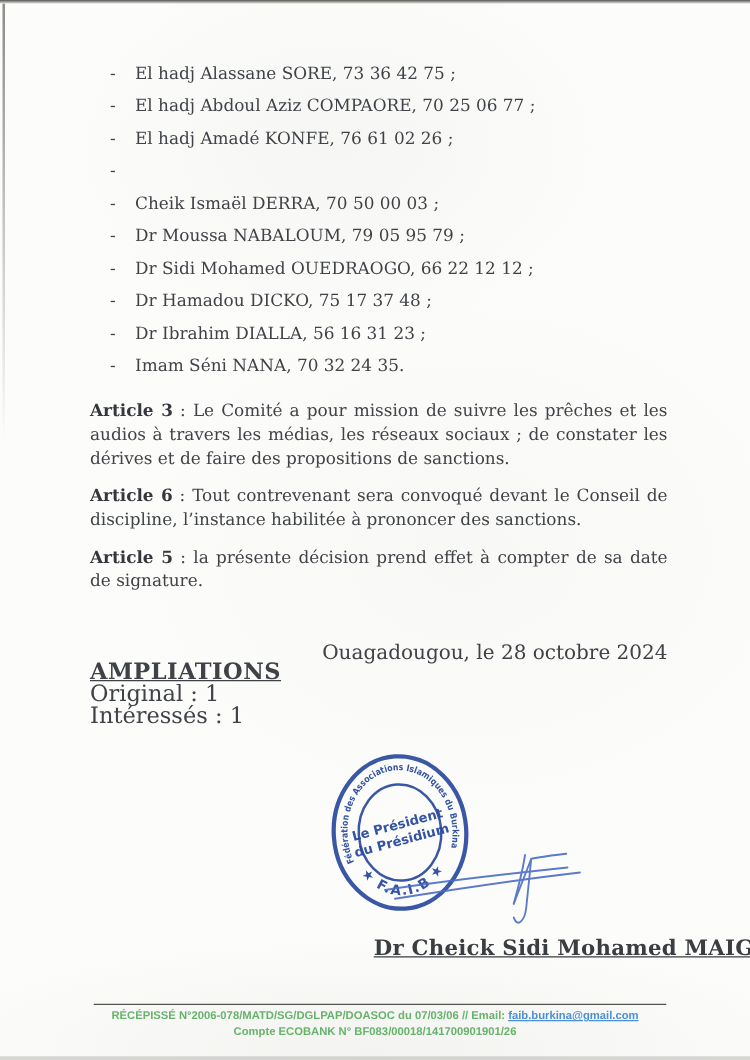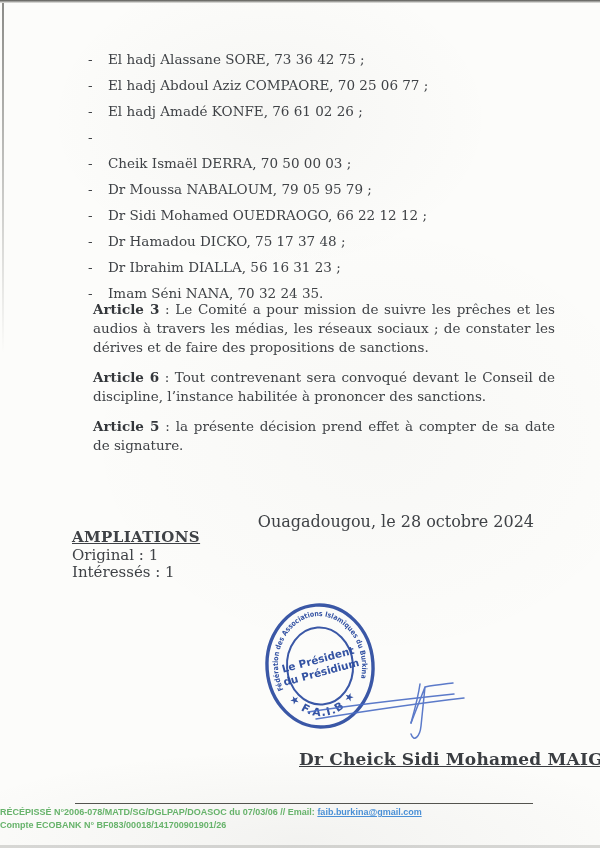--- a/index.html
+++ b/index.html
@@ -29,7 +29,7 @@
   .li .dash{width:20px;flex:0 0 20px;}
 
   
-  .articles{position:absolute;left:72px;top:300px;width:462px;margin-left:21px;}
+  .articles{position:absolute;left:72px;top:320px;width:462px;}
   .para{font-size:13.5px;line-height:19px;text-align:justify;margin:0 0 11px 0;}
   .para .lbl{font-weight:bold;color:#34373b;}
 

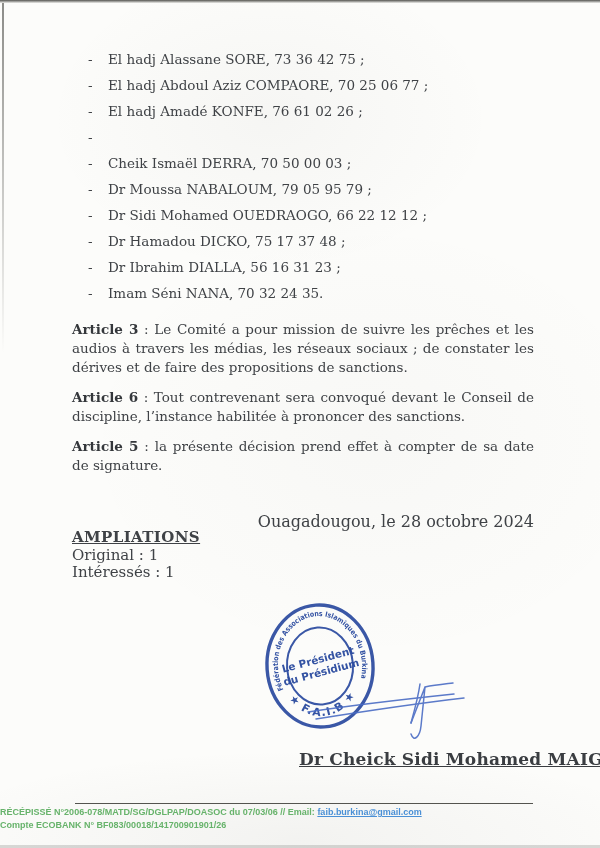--- a/index.html
+++ b/index.html
@@ -35,7 +35,7 @@
 
   .place-date{position:absolute;top:512px;right:66px;font-size:16px;}
 
-  .ampliations{position:absolute;left:72px;top:529px;font-size:15px;line-height:17.5px;}
+  .ampliations{position:absolute;left:72px;top:529px;font-size:18px;line-height:17.5px;}
   .ampliations .title{font-weight:bold;text-decoration:underline;letter-spacing:0.4px;}
 
   .stamp-wrap{position:absolute;left:250px;top:590px;width:140px;height:152px;}

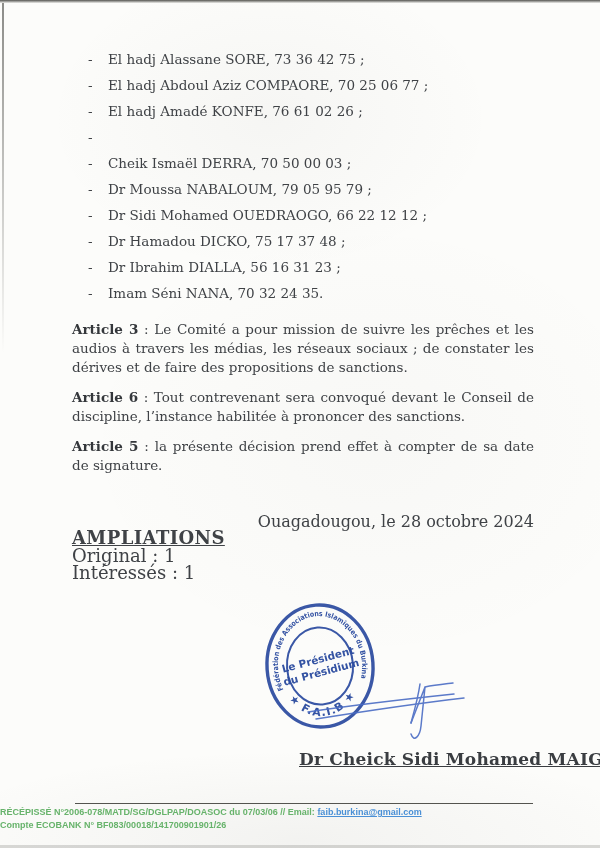--- a/index.html
+++ b/index.html
@@ -50,6 +50,7 @@
   .footer-rule{position:absolute;left:75px;top:803px;width:458px;height:1px;background:#54544f;}
   .footer{
     position:absolute;left:0;top:806px;width:600px;
+    text-align:center;
     font-family:"Liberation Sans", sans-serif;
     font-weight:bold;font-size:9px;line-height:13px;
   }

